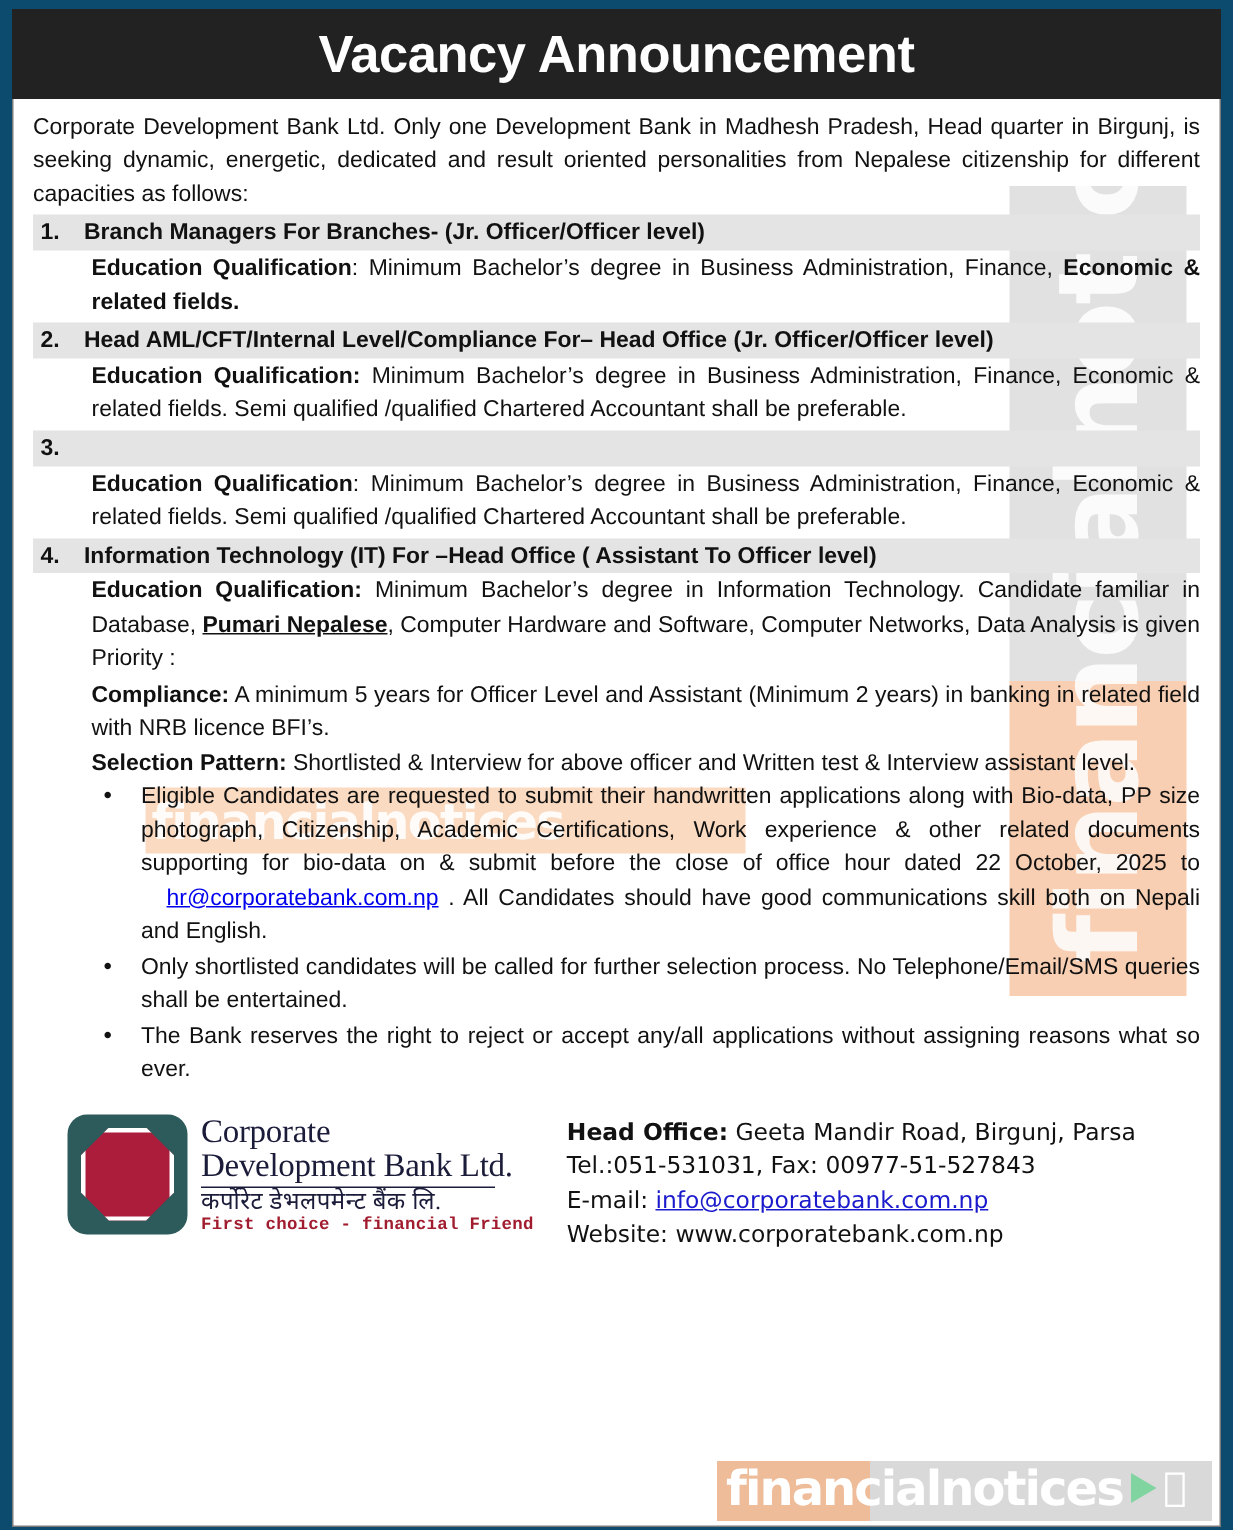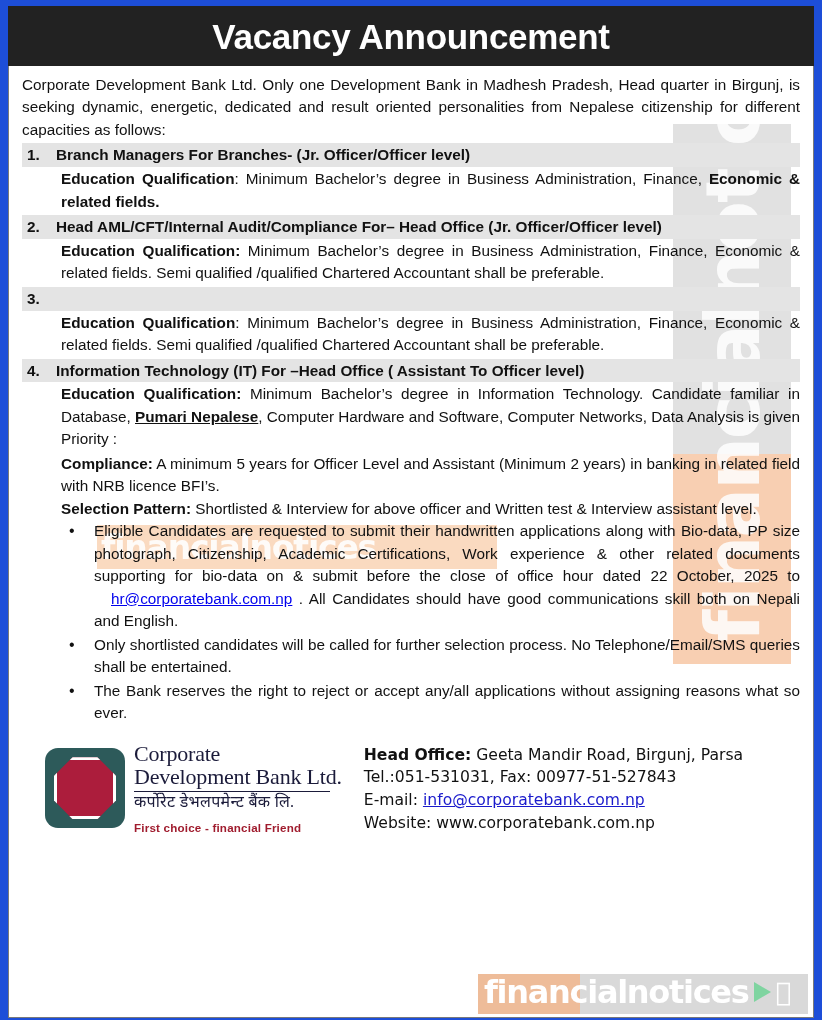--- a/index.html
+++ b/index.html
@@ -18,7 +18,7 @@
   .page {
     position: relative;
     width: 822px; height: 1020px;
-    background: #1d4ed8;
+    background: #0c4a6e;
     padding: 6px 8px 0 8px;
   }
 

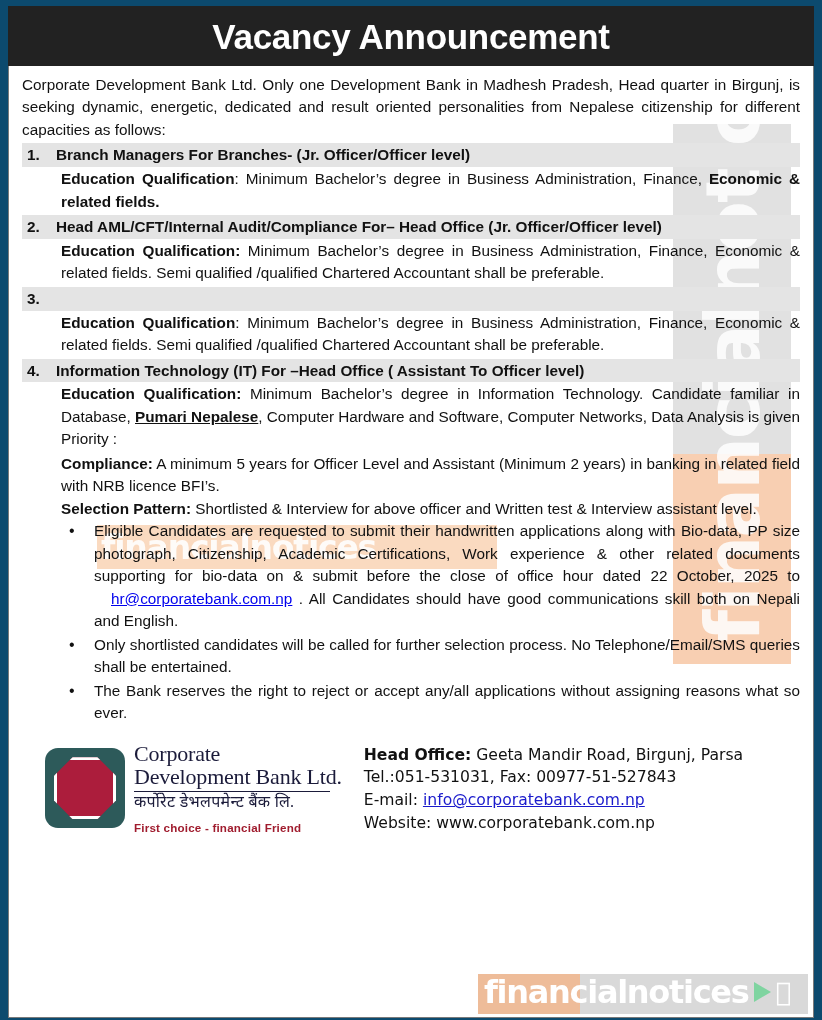--- a/index.html
+++ b/index.html
@@ -329,7 +329,7 @@
       <div class="job">
         <div class="job-head">
           <span class="job-num">2.</span>
-          <span class="job-title">Head AML/CFT/Internal Audit/Compliance For– Head Office (Jr. Officer/Officer level)</span>
+          <span class="job-title">Head AML/CFT/Internal Level/Compliance For– Head Office (Jr. Officer/Officer level)</span>
         </div>
         <div class="job-body"><b>Education Qualification:</b><span> </span><span>Minimum Bachelor’s degree in Business Administration, Finance, Economic &amp; related fields. Semi qualified /qualified Chartered Accountant shall be preferable.</span></div>
       </div>

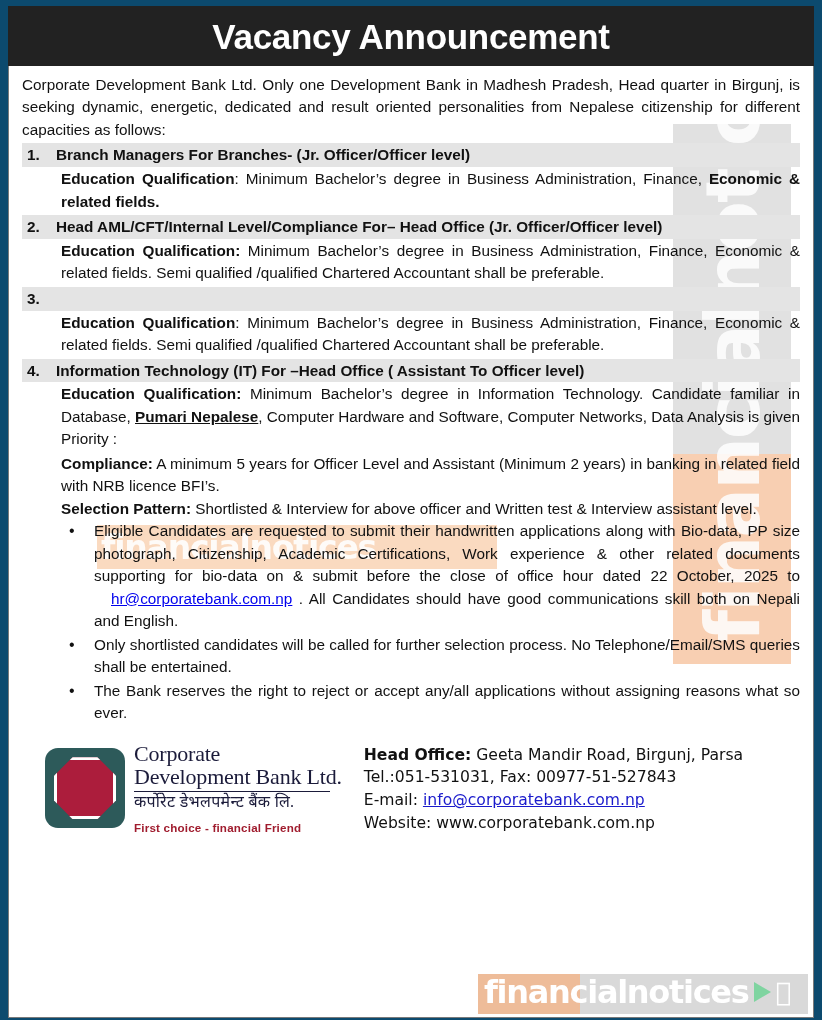--- a/index.html
+++ b/index.html
@@ -171,12 +171,12 @@
     letter-spacing: 0.3px;
   }
   .logo-tag {
-    font-family: Liberation Sans, sans-serif;
+    font-family: Liberation Mono, monospace;
     font-size: 11.6px;
     color: #a01c2e;
     font-weight: bold;
     letter-spacing: 0.2px;
-    margin-top: 12px;
+    margin-top: 1px;
   }
 
   .contact {

